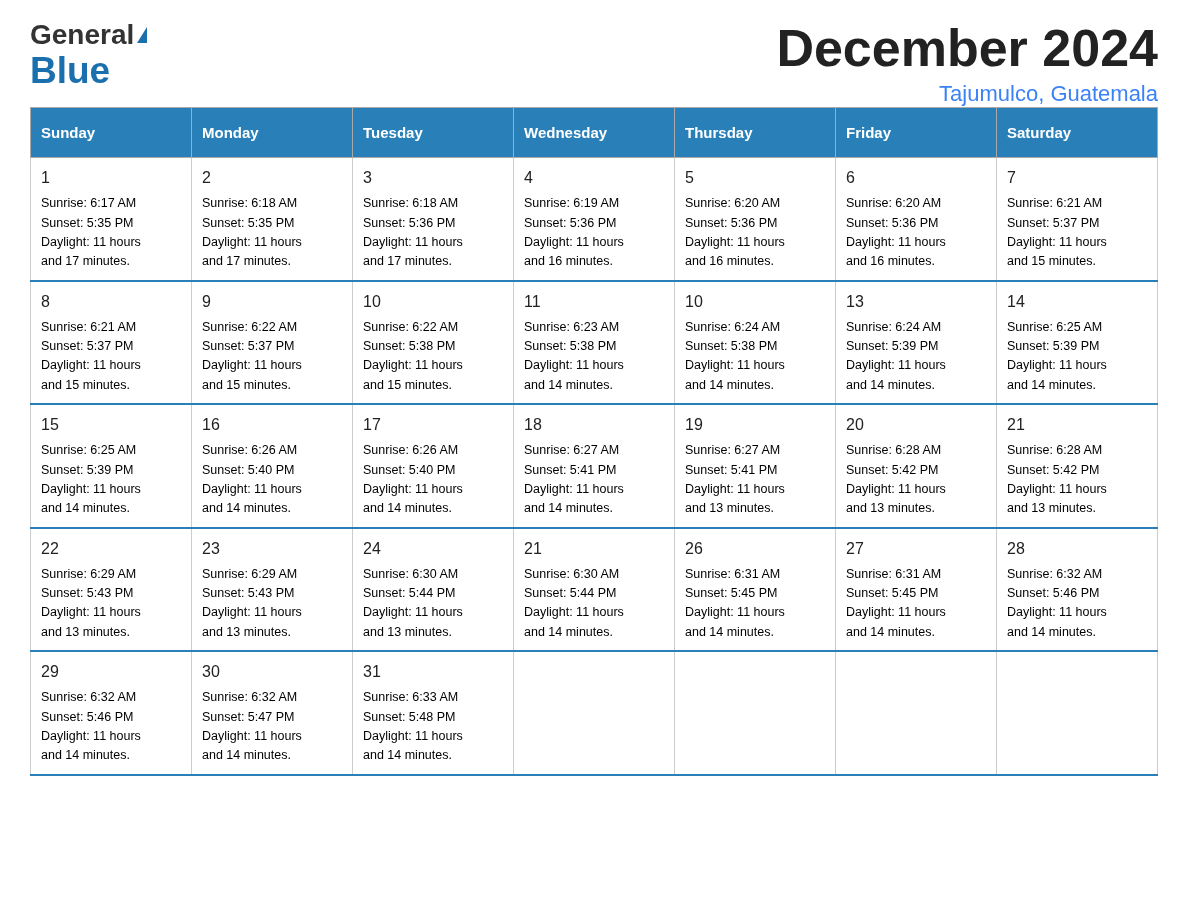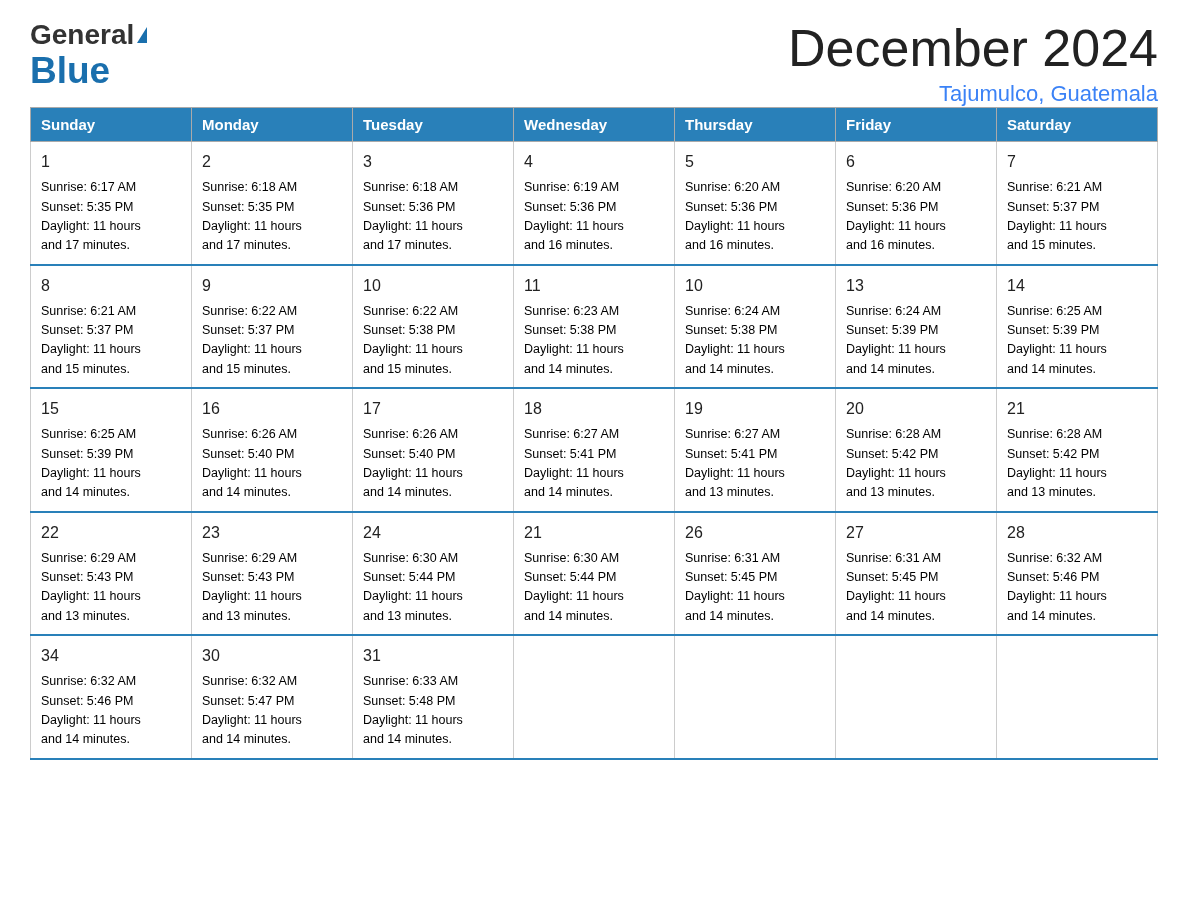--- a/index.html
+++ b/index.html
@@ -42,7 +42,7 @@
     }
     .calendar-title {
       font-size: 52px;
-      font-weight: normal;
+      font-weight: bold;
       color: #222;
       line-height: 1.1;
     }

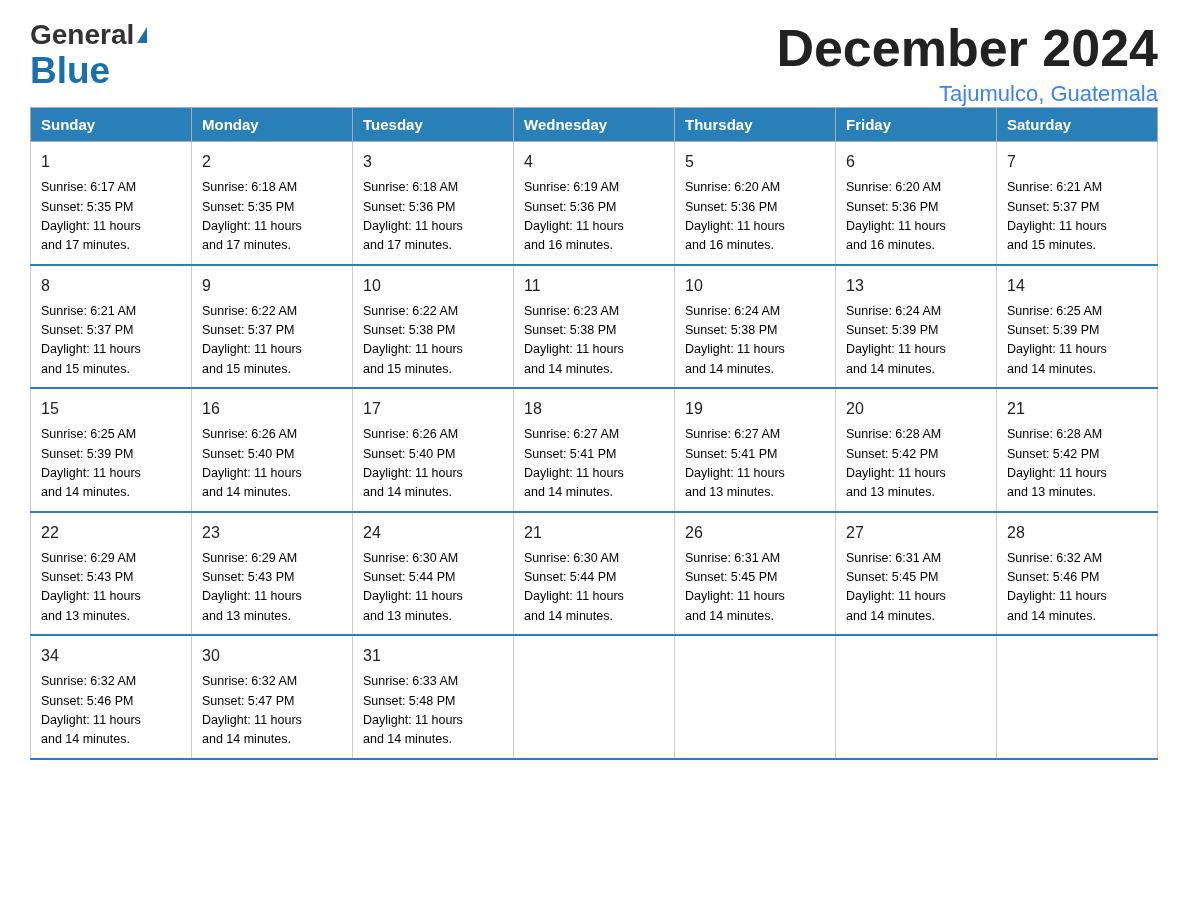--- a/index.html
+++ b/index.html
@@ -61,7 +61,7 @@
       color: #fff;
       font-size: 15px;
       font-weight: bold;
-      padding: 8px 10px;
+      padding: 16px 10px;
       text-align: left;
       border: 1px solid #aaa;
     }

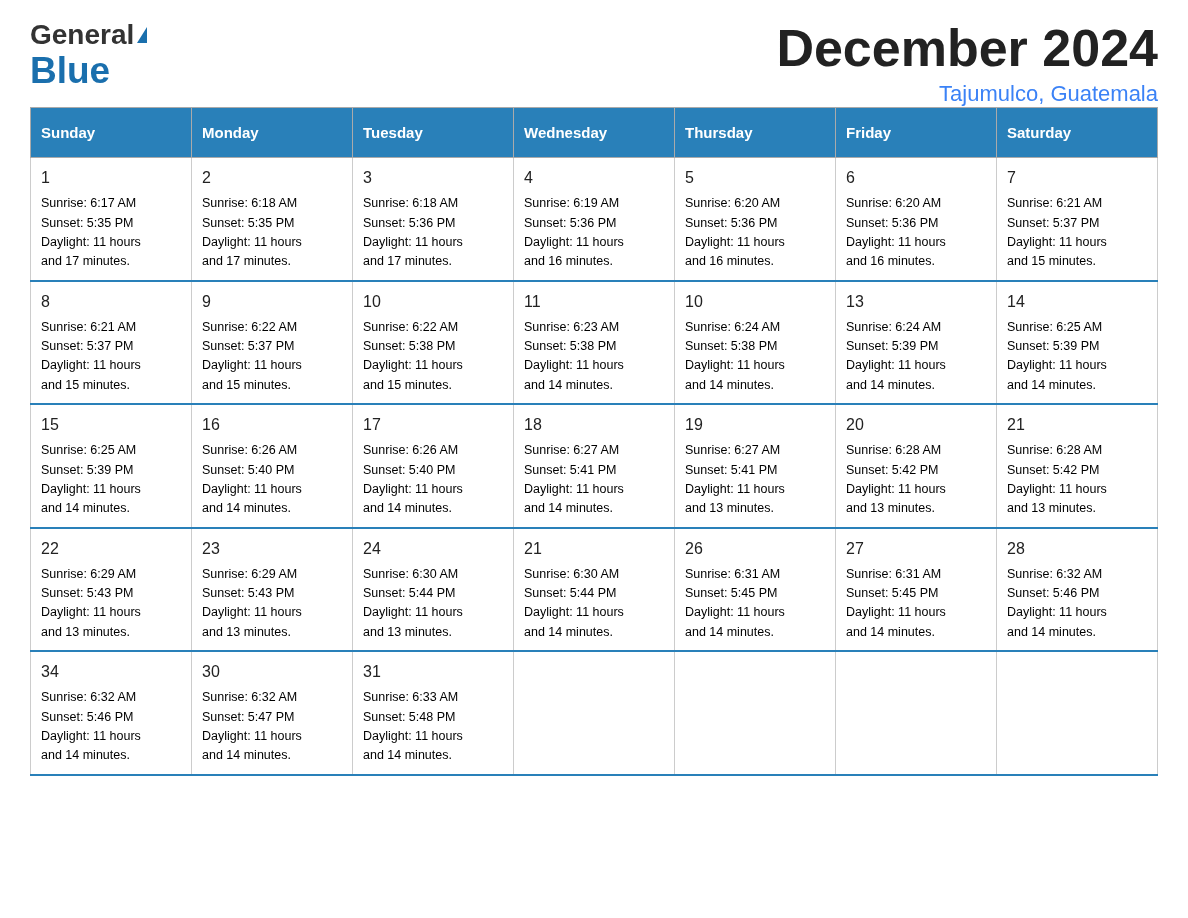--- a/index.html
+++ b/index.html
@@ -245,7 +245,7 @@
       </tr>
       <tr>
         <td>
-          <span class="day-num">34</span>
+          <span class="day-num">29</span>
           <div class="day-info">Sunrise: 6:32 AM<br>Sunset: 5:46 PM<br>Daylight: 11 hours<br>and 14 minutes.</div>
         </td>
         <td>

